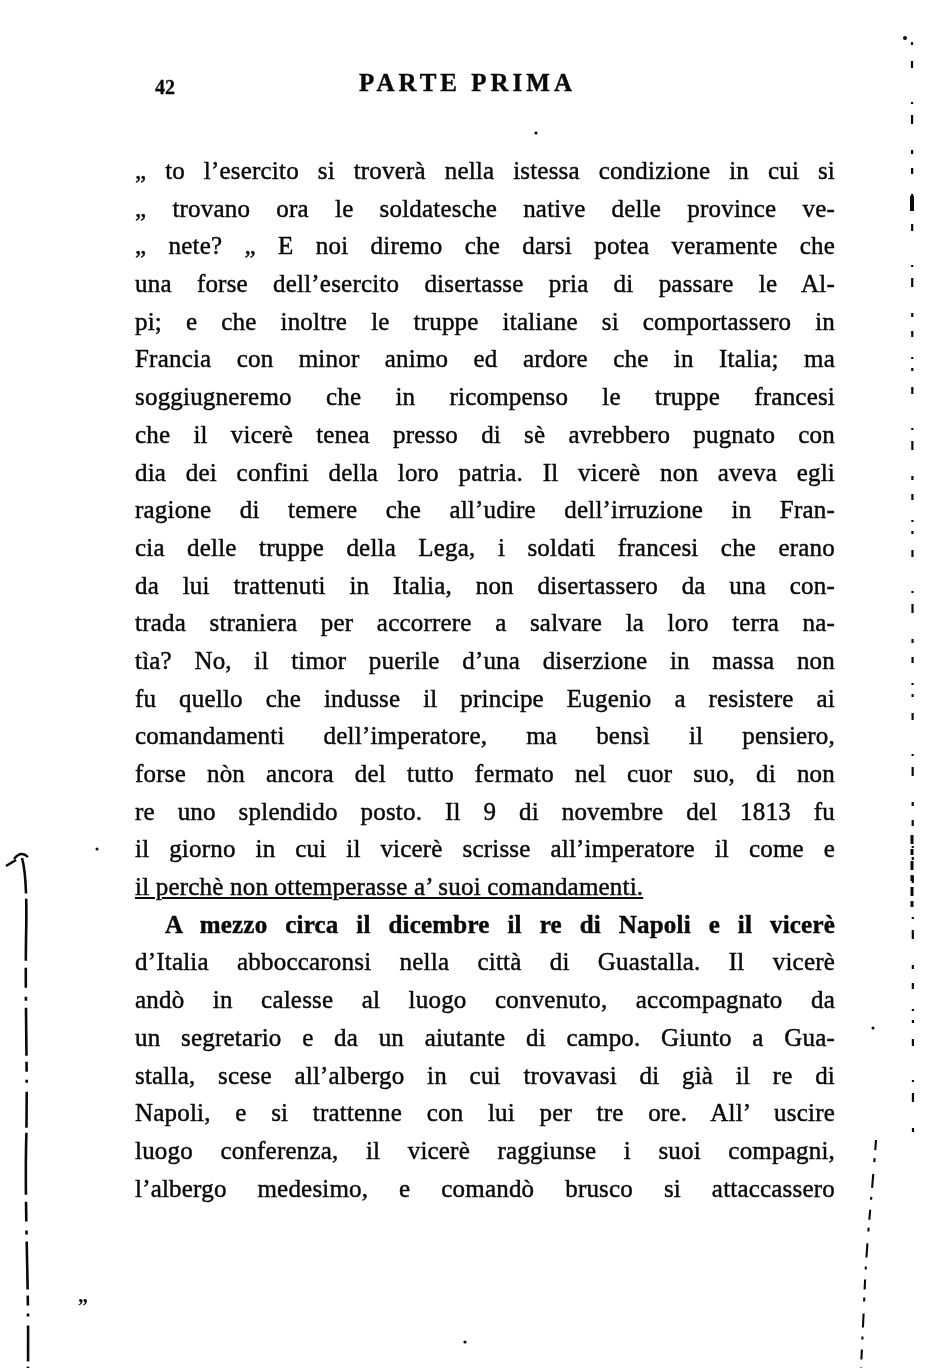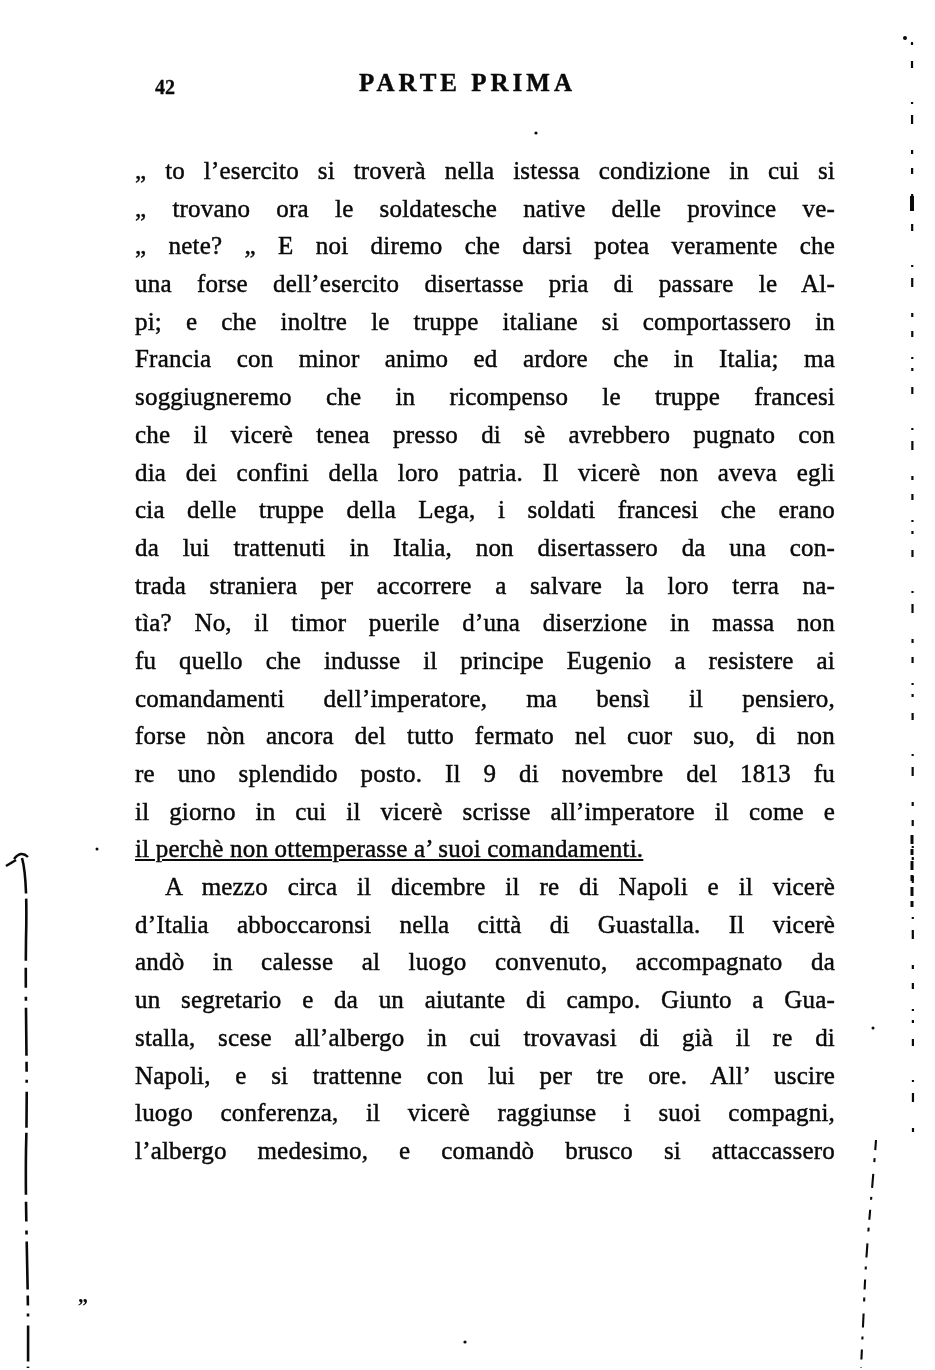--- a/index.html
+++ b/index.html
@@ -66,6 +66,7 @@
       <div class="line">soggiugneremo che in ricompenso le truppe francesi</div>
       <div class="line">che il vicerè tenea presso di sè avrebbero pugnato con</div>
       <div class="line">dia dei confini della loro patria. Il vicerè non aveva egli</div>
+      <div class="line">ragione di temere che all’udire dell’irruzione in Fran-</div>
       <div class="line">cia delle truppe della Lega, i soldati francesi che erano</div>
       <div class="line">da lui trattenuti in Italia, non disertassero da una con-</div>
       <div class="line">trada straniera per accorrere a salvare la loro terra na-</div>

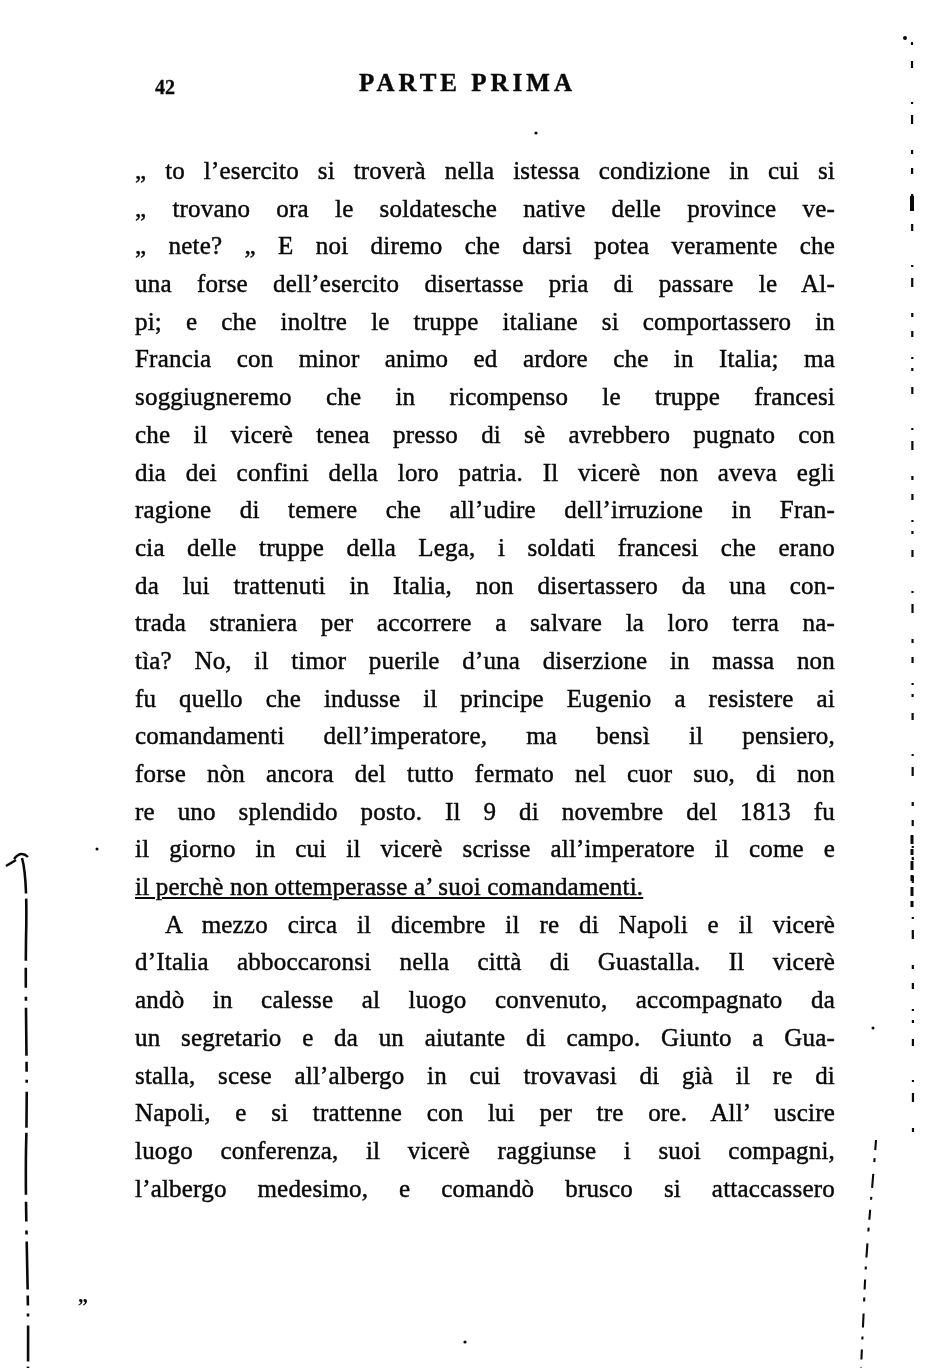--- a/index.html
+++ b/index.html
@@ -37,7 +37,7 @@
     -webkit-text-stroke: 0.45px #0a0a0a;
   }
   .line.para-end { text-align-last: left; text-decoration: underline; }
-  .line.indent { text-indent: 30px; }
+  .line.indent { text-indent: 30px; font-weight: bold; }
   .stray-mark {
     position: absolute; left: 78px; top: 1284px;
     font-size: 20px; font-weight: 700;

